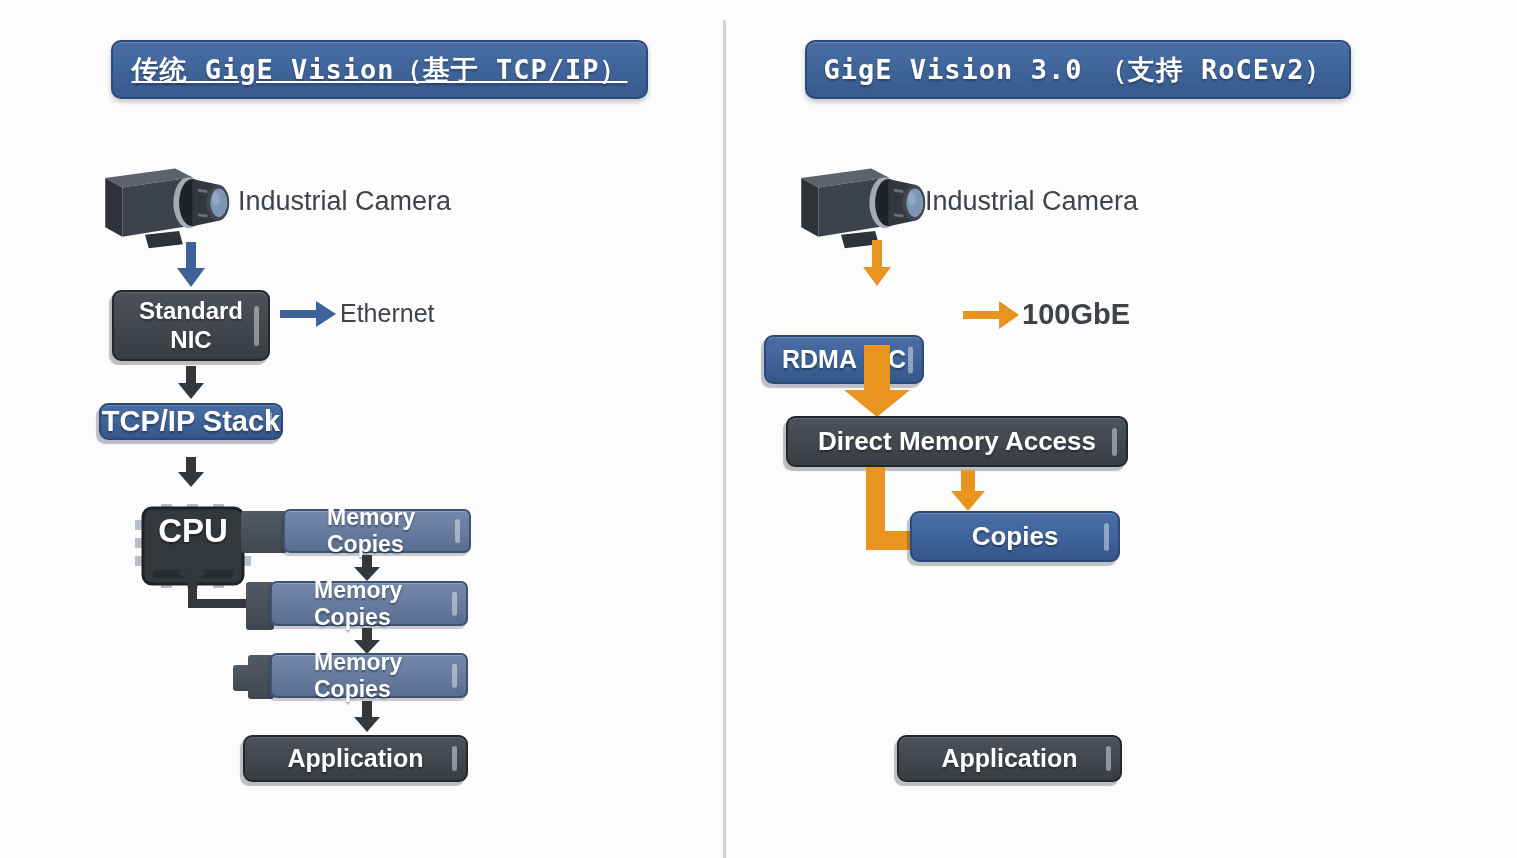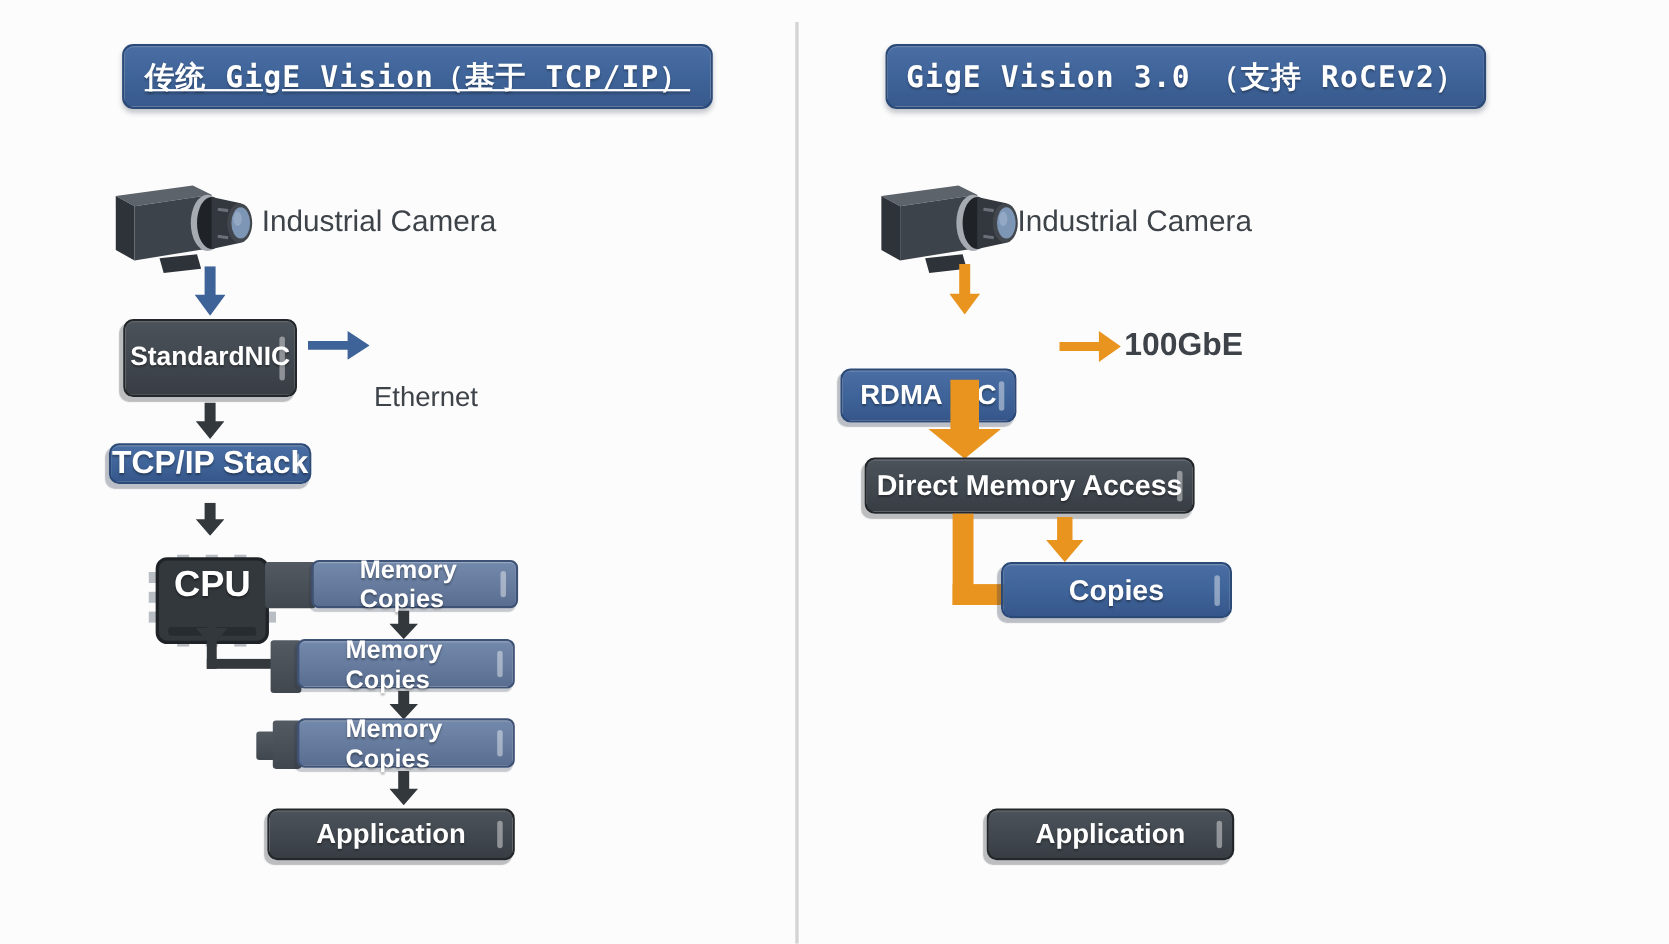--- a/index.html
+++ b/index.html
@@ -90,7 +90,7 @@
       </svg>
   </div>
 
-  <div class="node box-dark" style="left:112px;top:290px;width:158px;height:71px;font-size:24px;line-height:1.2;">
+  <div class="node box-dark" style="left:112px;top:290px;width:158px;height:71px;font-size:24px;line-height:1.2;flex-direction:column;">
     <span>Standard</span>
     <span>NIC</span>
   </div>

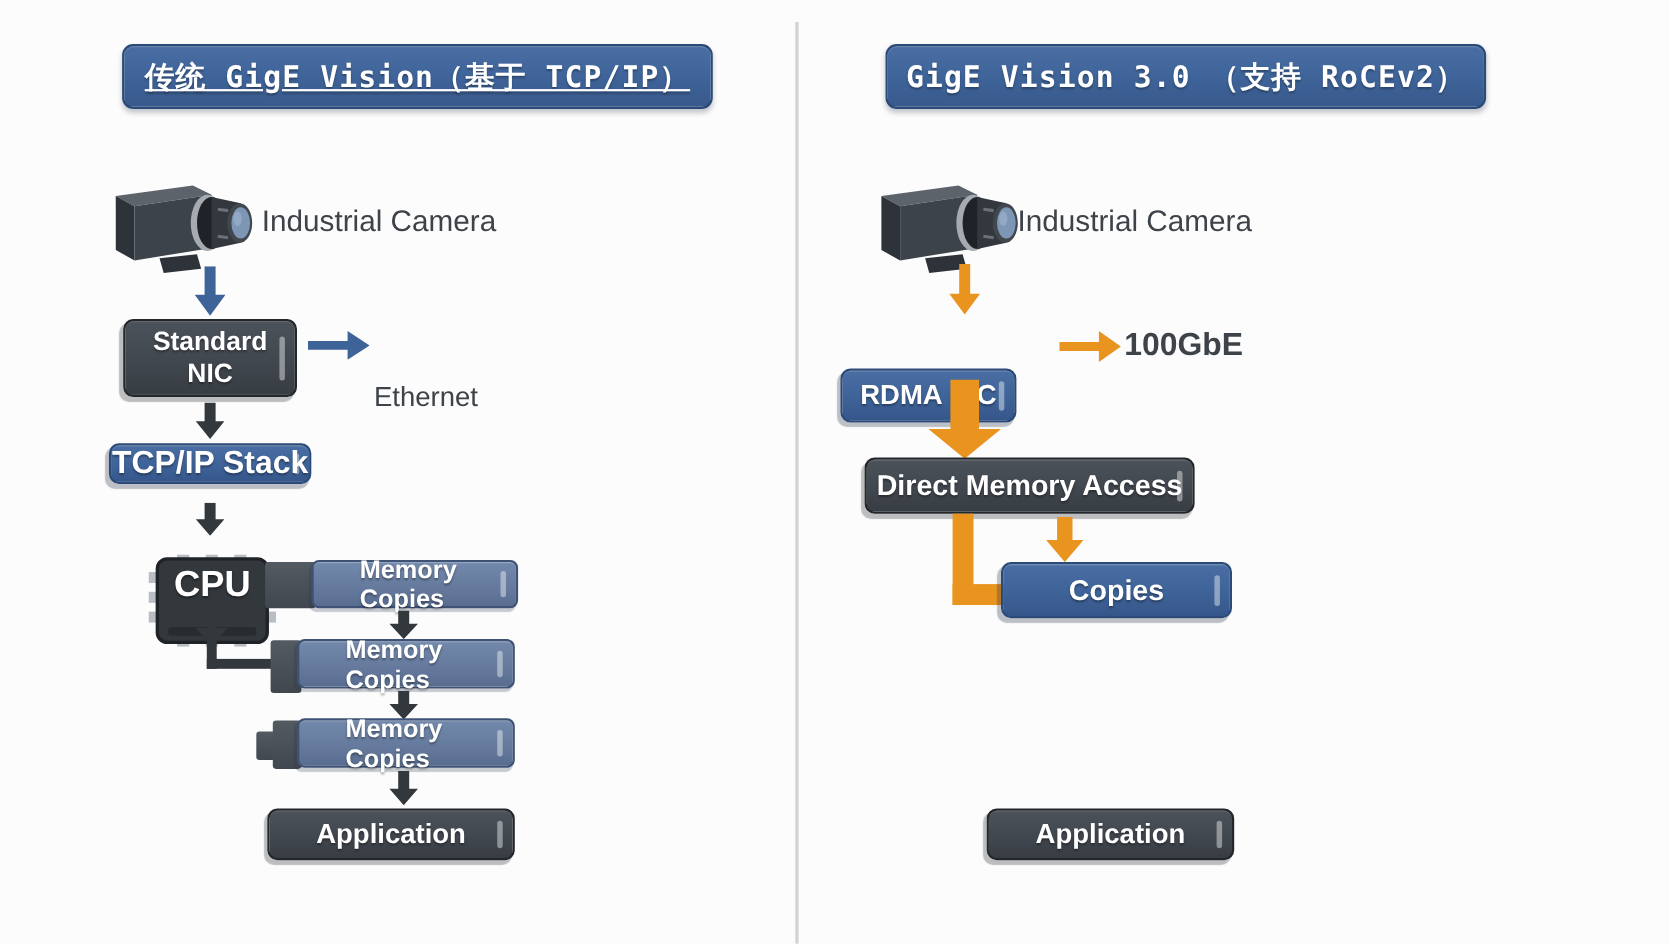--- a/index.html
+++ b/index.html
@@ -100,7 +100,7 @@
         <polygon points="0,9 36,9 36,0 56,13 36,26 36,17 0,17" fill="#3e6398"></polygon>
       </svg>
   </div>
-  <div class="label" style="left:340px;top:299px;font-size:25px;margin-top:48px;">Ethernet</div>
+  <div class="label" style="left:340px;top:299px;font-size:25px;">Ethernet</div>
 
   <div class="abs" style="left:178px;top:366px;">
     <svg width="26" height="33" viewBox="0 0 26 33">

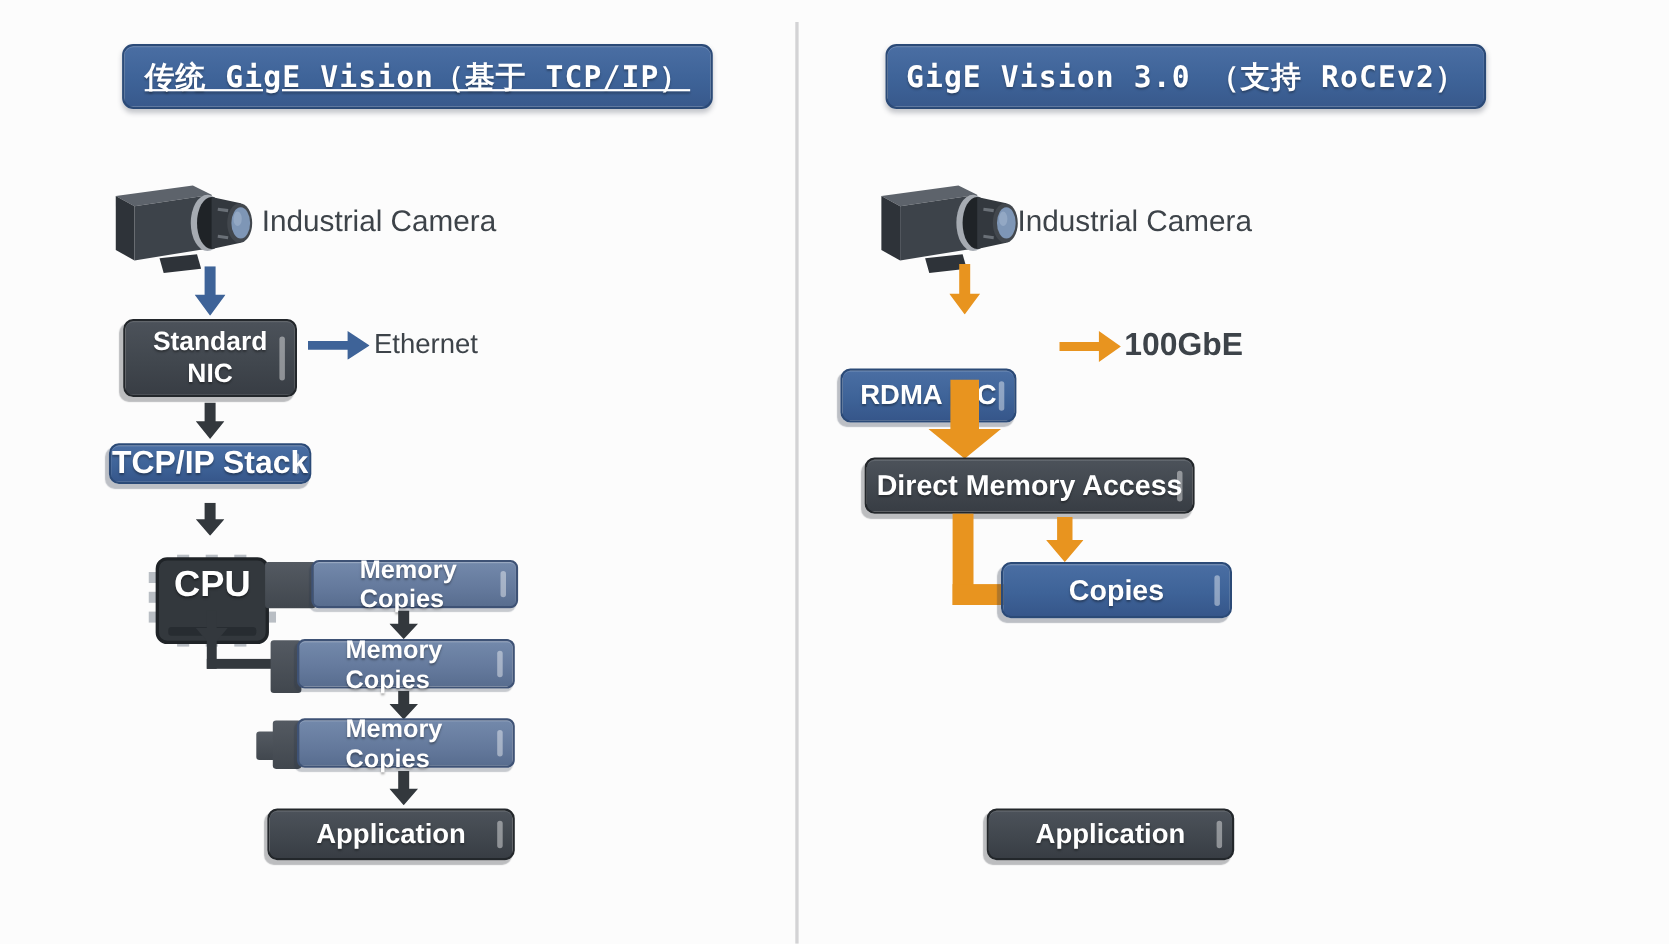--- a/index.html
+++ b/index.html
@@ -220,7 +220,7 @@
       </svg>
   </div>
 
-  <div class="node box-dark" style="left:786px;top:416px;width:300px;height:51px;font-size:26px;">Direct Memory Access</div>
+  <div class="node box-dark" style="left:786px;top:416px;width:342px;height:51px;font-size:26px;">Direct Memory Access</div>
 
   <div class="abs" style="left:866px;top:467px;width:19px;height:83px;background:#e8941f;"></div>
   <div class="abs" style="left:866px;top:531px;width:48px;height:19px;background:#e8941f;"></div>

